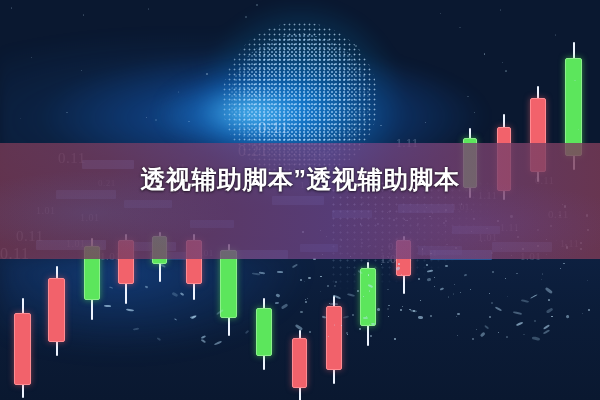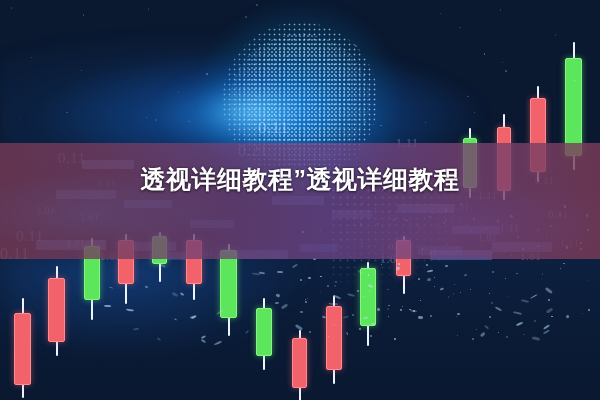--- a/index.html
+++ b/index.html
@@ -512,7 +512,7 @@
   <div class="layer" id="band-tex"></div>
 
   <div id="headline">
-    <span class="l2">透视详细教程”透视详细教程</span>
+    <span class="l2">透视辅助脚本”透视辅助脚本</span>
   </div>
 
 </div>

